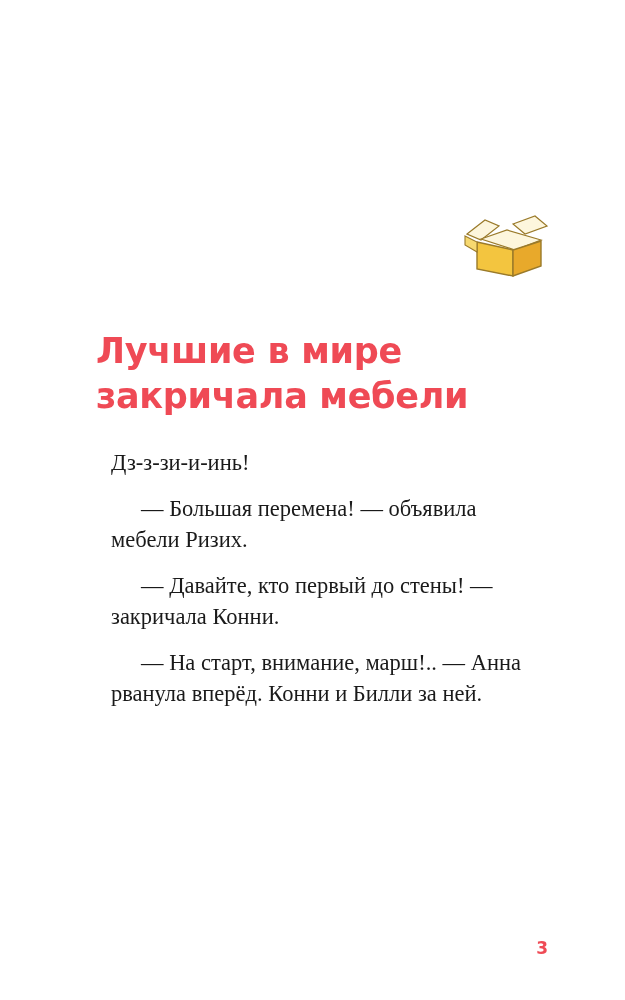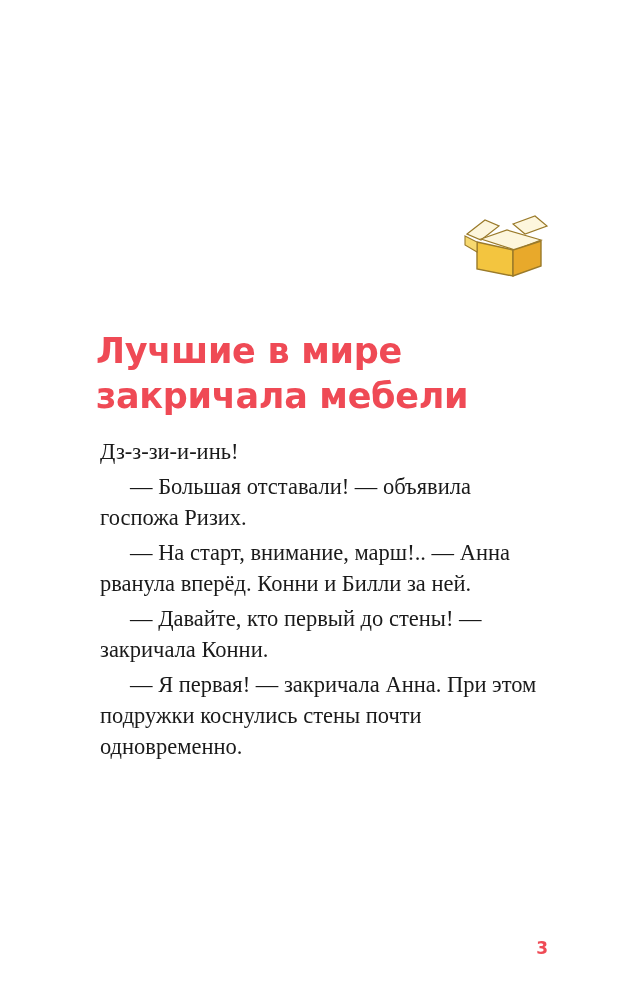--- a/index.html
+++ b/index.html
@@ -57,7 +57,7 @@
     text-align: left;
   }
   .body-text p {
-    margin: 4px;
+    margin: 15px;
     text-indent: 0;
   }
   .body-text p.indent {

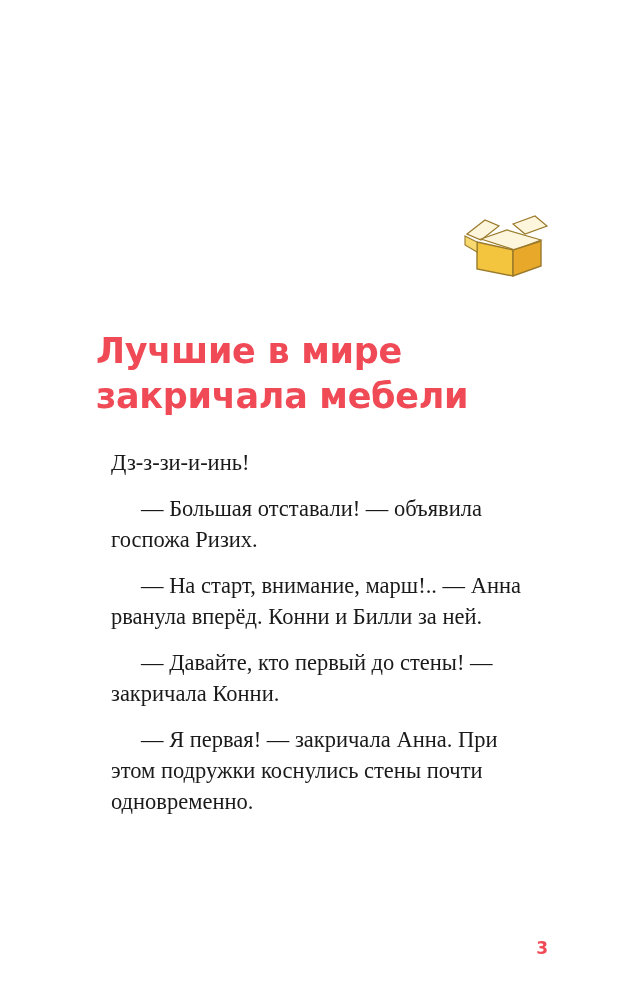--- a/index.html
+++ b/index.html
@@ -105,7 +105,7 @@
 
   <div class="body-text">
     <p>Дз-з-зи-и-инь!</p>
-    <p class="indent">— Большая отставали! — объявила госпожа Ризих.</p>
+    <p class="indent">— Большая перемена! — объявила мебели Ризих.</p>
     <p class="indent">— На старт, внимание, марш!.. — Анна рванула вперёд. Конни и Билли за ней.</p>
     <p class="indent">— Давайте, кто первый до стены! — закричала Конни.</p>
     <p class="indent">— Я первая! — закричала Анна. При этом подружки коснулись стены почти одновременно.</p>

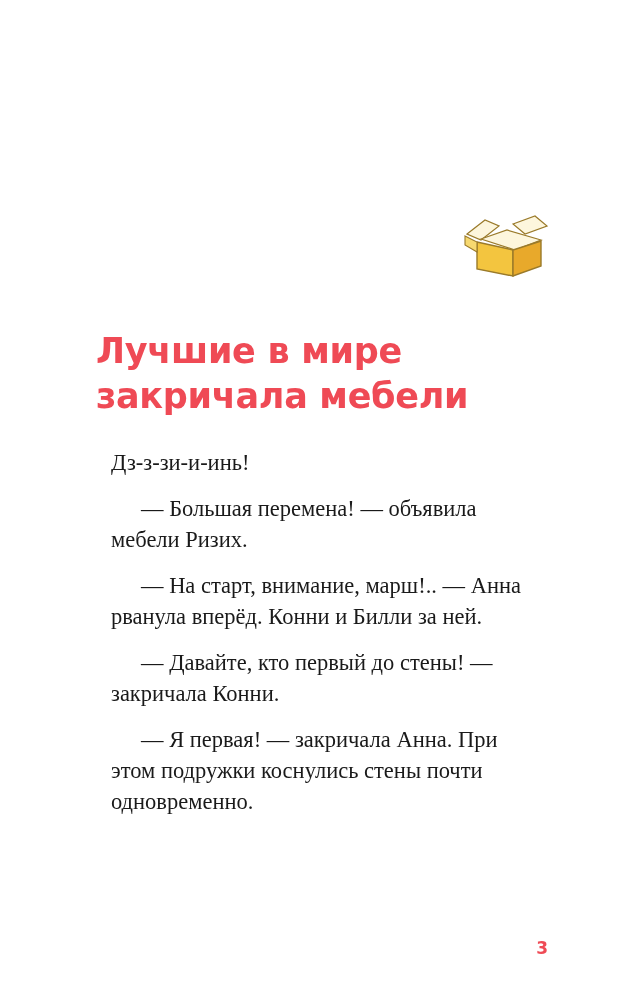--- a/index.html
+++ b/index.html
@@ -106,8 +106,8 @@
   <div class="body-text">
     <p>Дз-з-зи-и-инь!</p>
     <p class="indent">— Большая перемена! — объявила мебели Ризих.</p>
+    <p class="indent">— Давайте, кто первый до стены! — закричала Конни.</p>
     <p class="indent">— На старт, внимание, марш!.. — Анна рванула вперёд. Конни и Билли за ней.</p>
-    <p class="indent">— Давайте, кто первый до стены! — закричала Конни.</p>
     <p class="indent">— Я первая! — закричала Анна. При этом подружки коснулись стены почти одновременно.</p>
   </div>
 

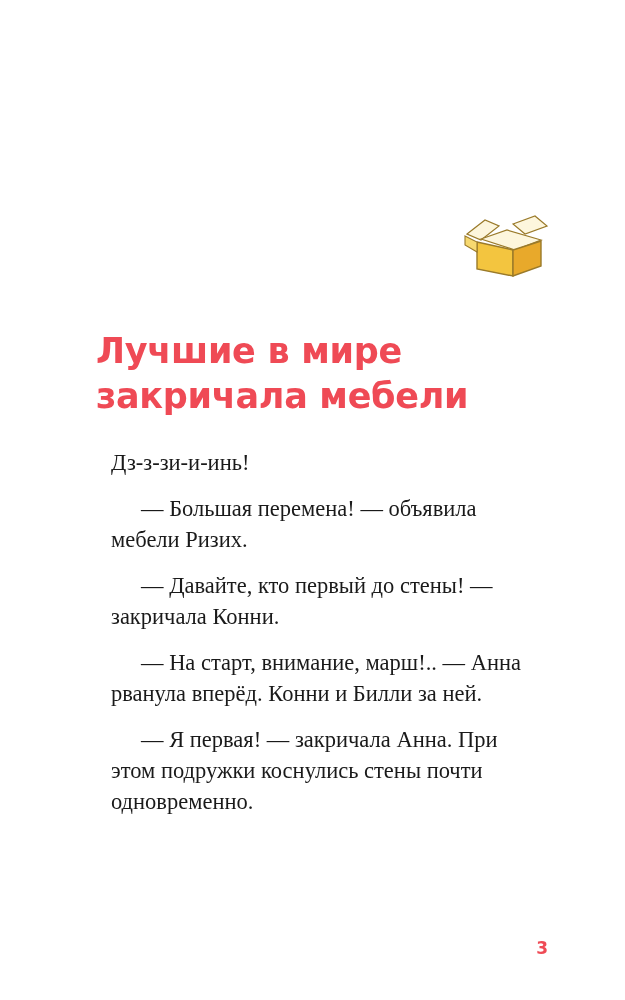--- a/index.html
+++ b/index.html
@@ -108,7 +108,6 @@
     <p class="indent">— Большая перемена! — объявила мебели Ризих.</p>
     <p class="indent">— Давайте, кто первый до стены! — закричала Конни.</p>
     <p class="indent">— На старт, внимание, марш!.. — Анна рванула вперёд. Конни и Билли за ней.</p>
-    <p class="indent">— Я первая! — закричала Анна. При этом подружки коснулись стены почти одновременно.</p>
   </div>
 
   <div class="page-number">3</div>

